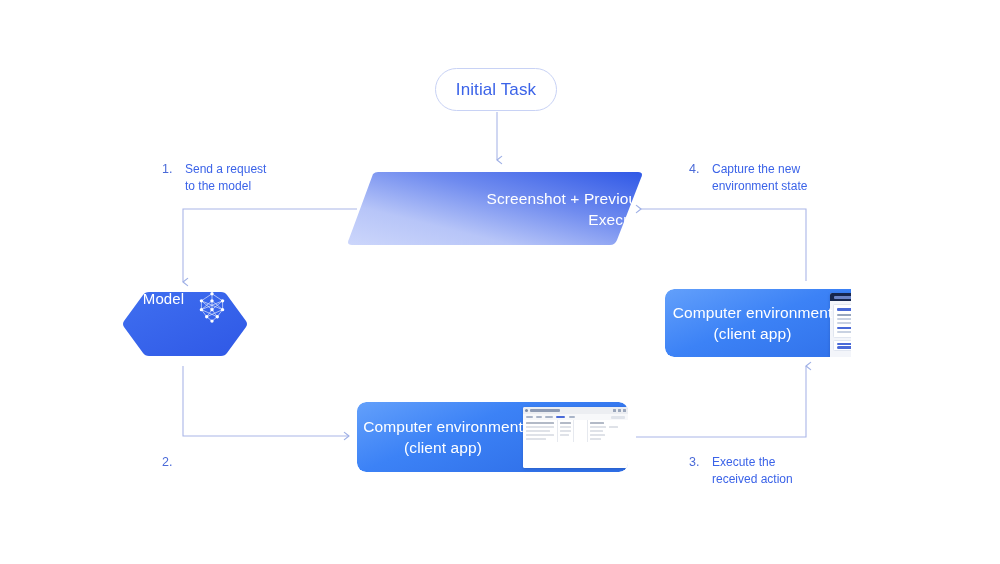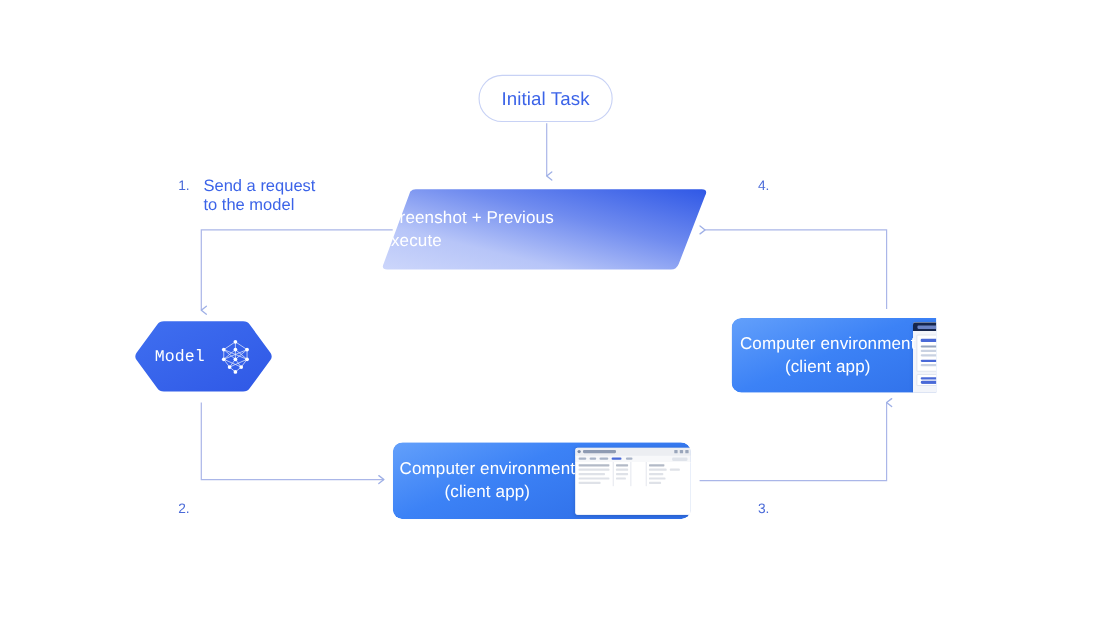--- a/index.html
+++ b/index.html
@@ -197,7 +197,7 @@
     min-width: 13px;
   }
   .step-text {
-    font-size: 15px;
+    font-size: 12px;
     line-height: 17px;
     color: #3b63e8;
     white-space: pre-line;

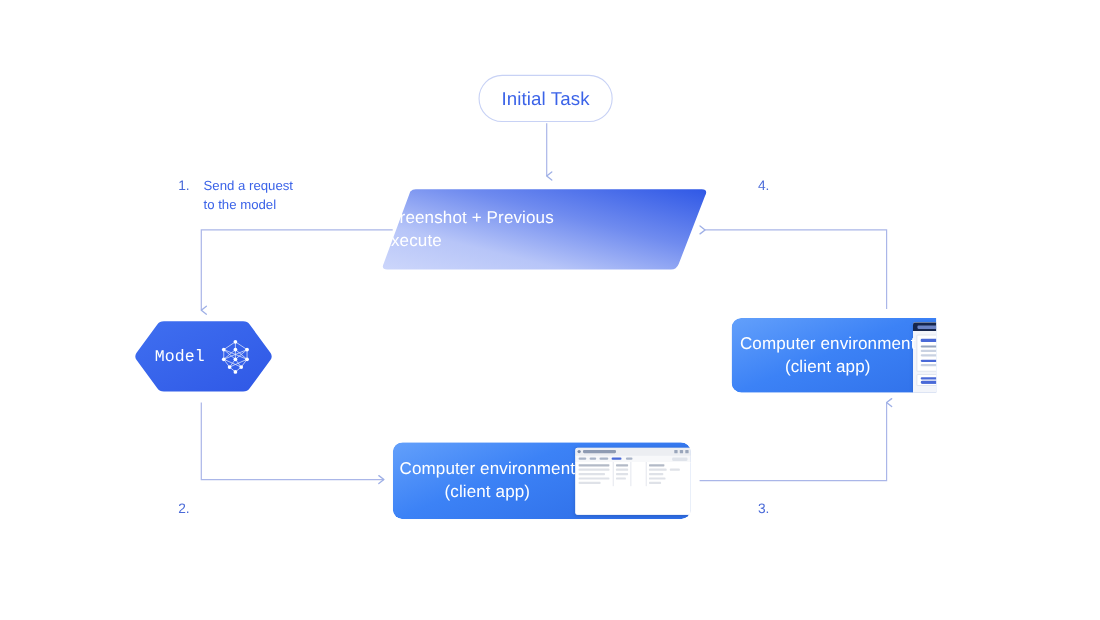--- a/index.html
+++ b/index.html
@@ -434,6 +434,8 @@
   </div>
   <div class="step" id="step-4">
     <span class="step-num">4.</span>
+    <span class="step-text">Capture the new
+environment state</span>
   </div>
 
 </div>

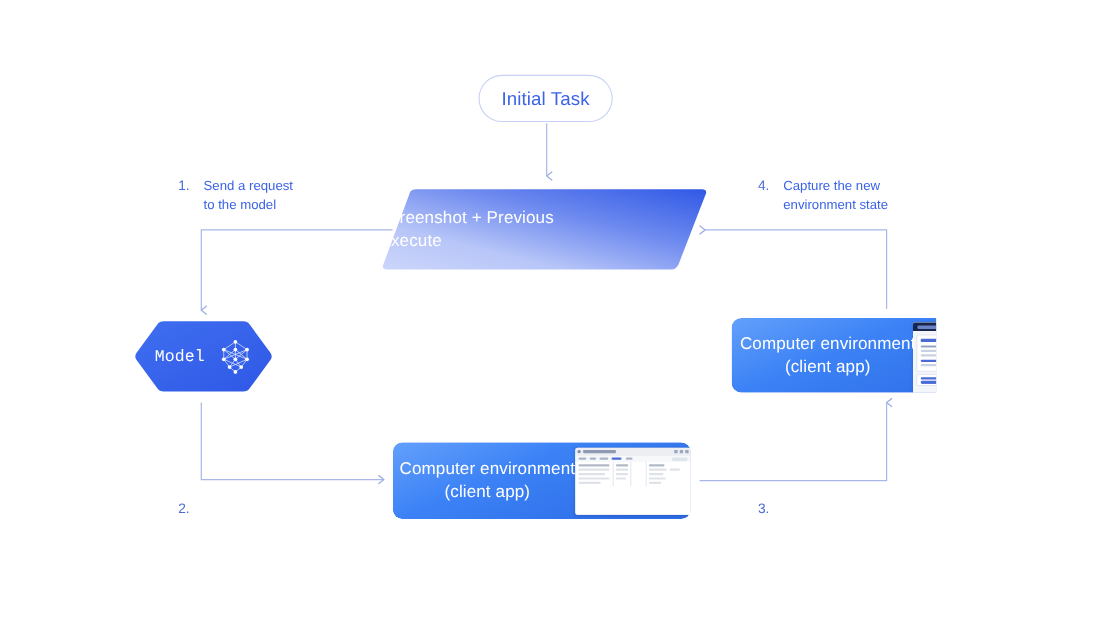--- a/index.html
+++ b/index.html
@@ -58,7 +58,7 @@
     inset: 0;
     display: flex;
     flex-direction: column;
-    align-items: flex-start;
+    align-items: flex-end;
     justify-content: center;
     color: #ffffff;
     font-size: 15.5px;

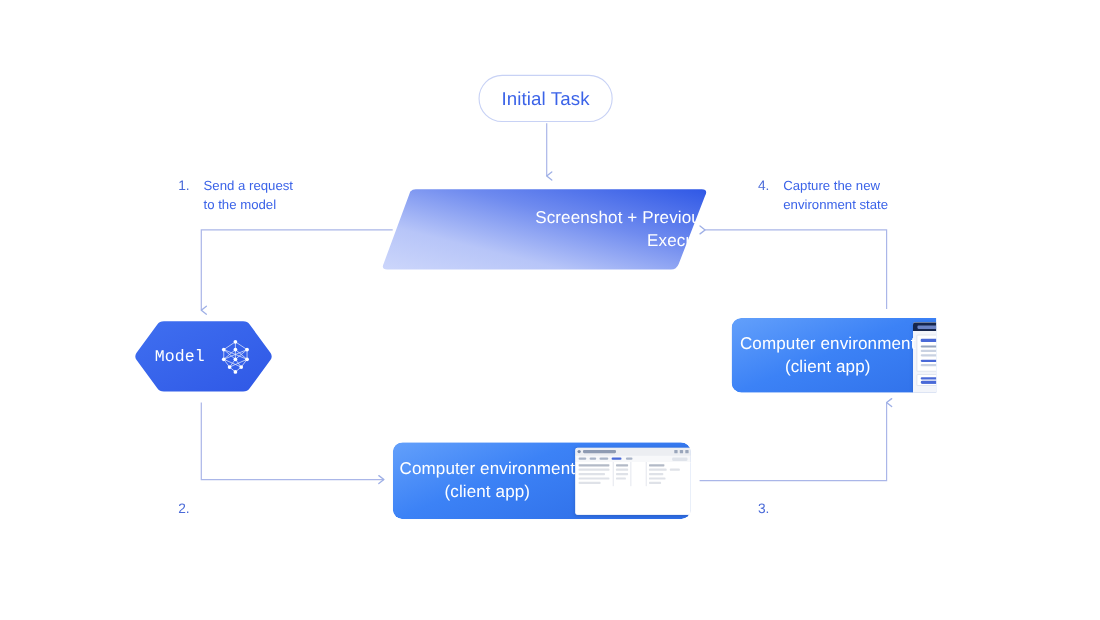--- a/index.html
+++ b/index.html
@@ -85,11 +85,10 @@
     position: absolute;
     inset: 0;
     display: flex;
-    align-items: center;
+    align-items: flex-start;
     justify-content: center;
     gap: 13px;
     pointer-events: none;
-    font-family: Liberation Mono, monospace;
   }
   .hex-label {
     color: #ffffff;

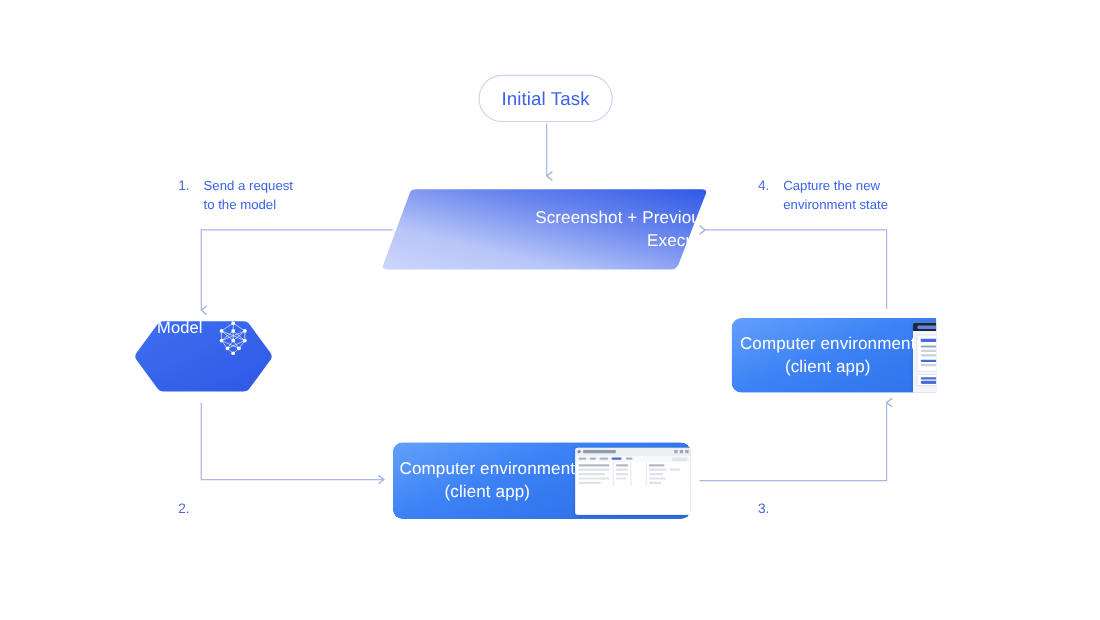--- a/index.html
+++ b/index.html
@@ -430,6 +430,8 @@
   </div>
   <div class="step" id="step-3">
     <span class="step-num">3.</span>
+    <span class="step-text">Execute the
+received action</span>
   </div>
   <div class="step" id="step-4">
     <span class="step-num">4.</span>

